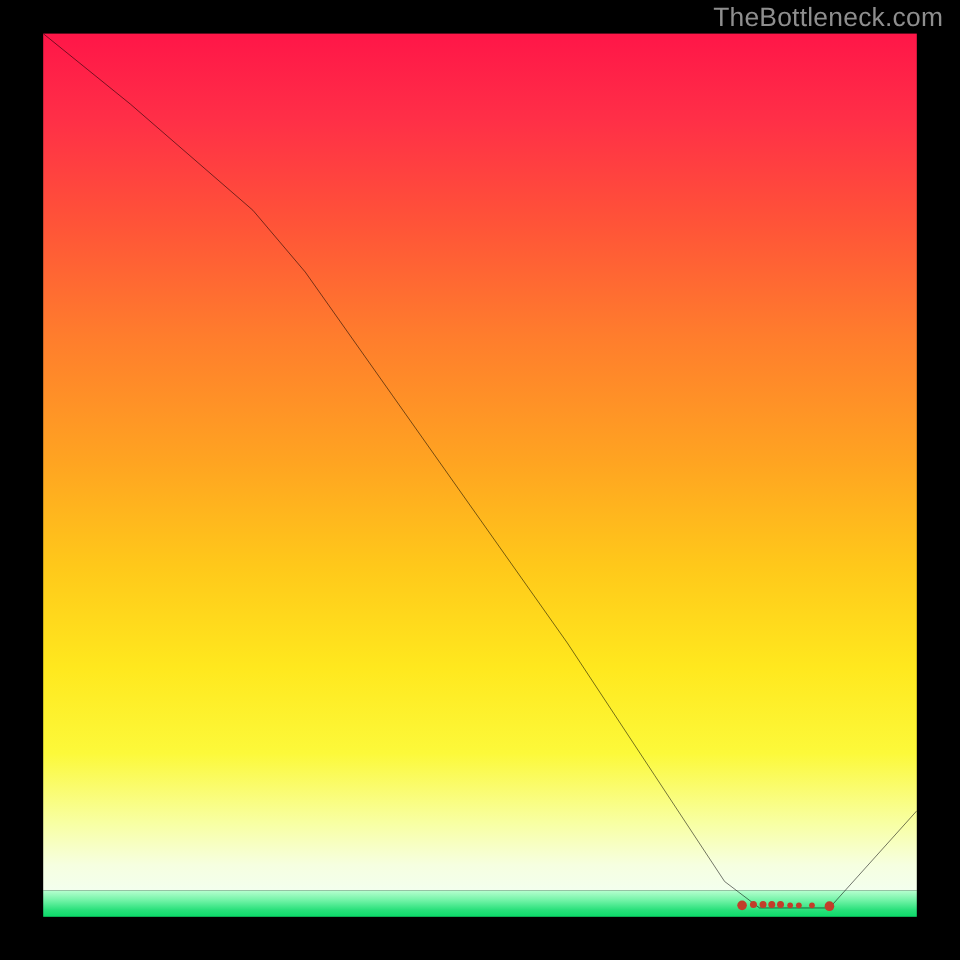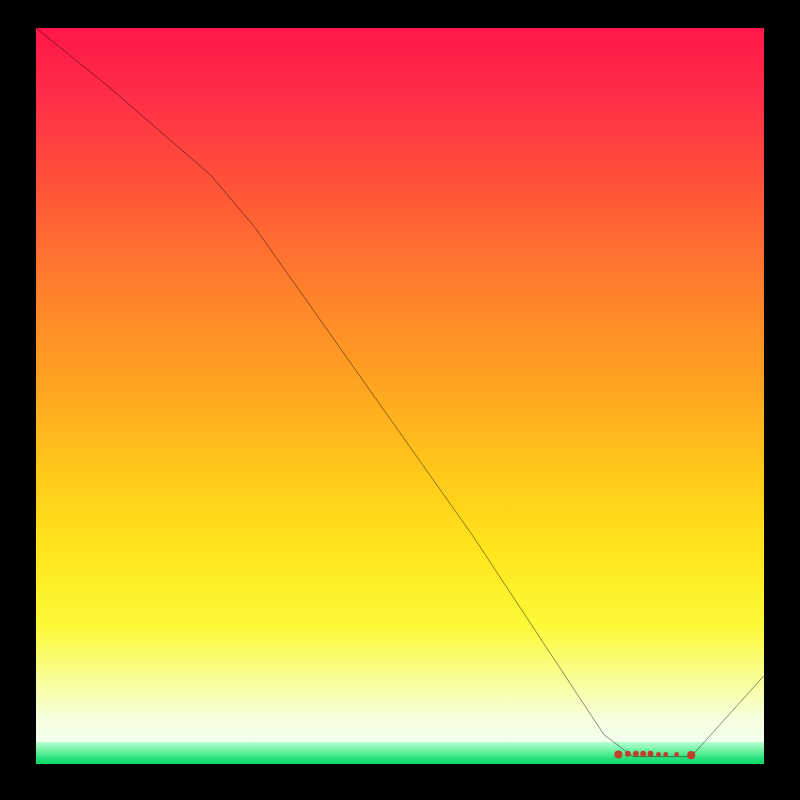--- a/index.html
+++ b/index.html
@@ -82,6 +82,7 @@
 
 <div class="frame">
 
+  <div class="watermark">TheBottleneck.com</div>
 
   <div class="plot-area">
     <div class="grad-upper"></div>

